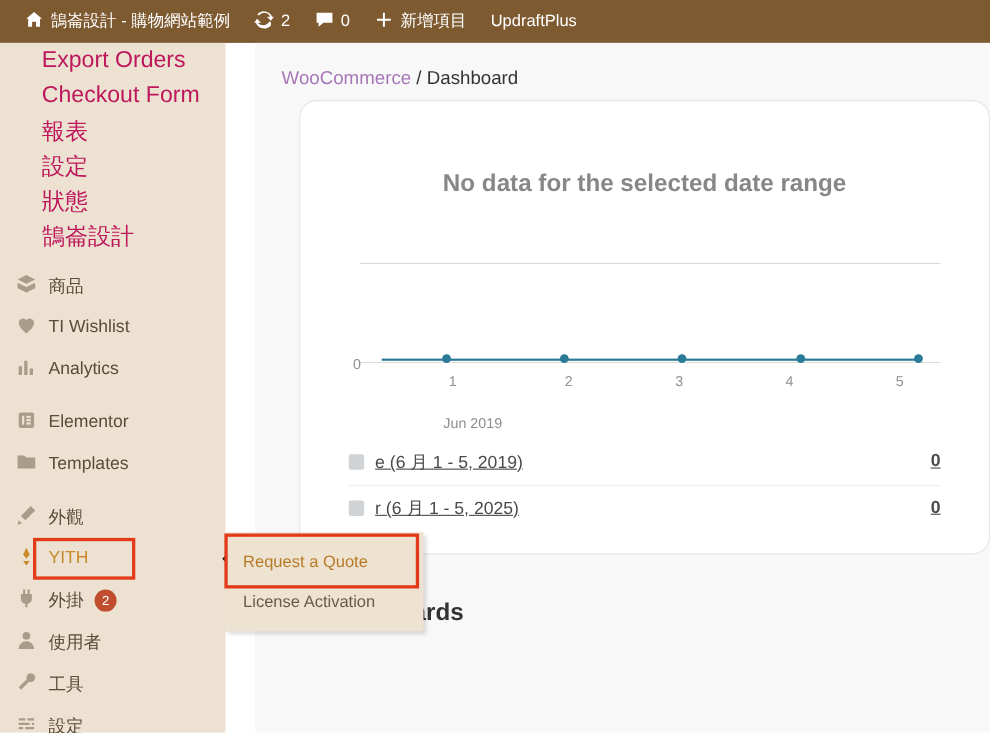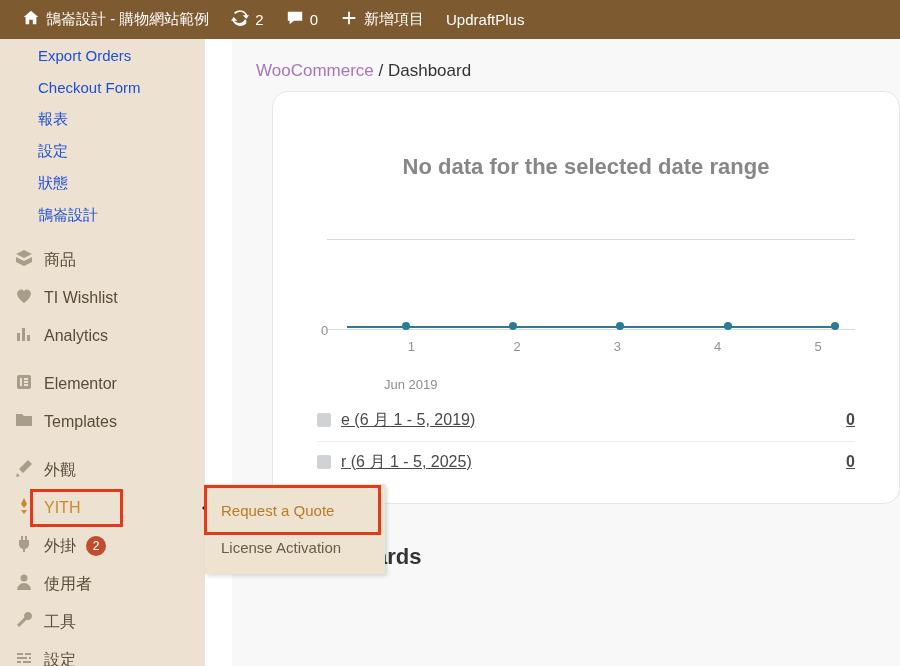--- a/index.html
+++ b/index.html
@@ -13,7 +13,7 @@
   
   .sidebar { position: absolute; left: 0; top: 39px; bottom: 0; width: 205px; background: #ede1d1; color: #5a4c38; font-size: 16px; }
   .sidebar .item { display: flex; align-items: center; height: 38px; padding-left: 14px; gap: 10px; cursor: pointer; position: relative; }
-  .sidebar .item.sub { padding-left: 38px; font-size: 15px; height: 32px; color: #1d4ed8; }
+  .sidebar .item.sub { padding-left: 38px; font-size: 21px; height: 32px; color: #be185d; }
   .sidebar .item.active { color: #c88a2a; }
   .sidebar .badge { background: #c14d2f; color: #fff; border-radius: 10px; min-width: 20px; height: 20px; font-size: 12px; display: inline-flex; align-items: center; justify-content: center; padding: 0 6px; }
   .sidebar .hl { border: 3px solid #e33b1a; position: absolute; left: 30px; top: 0; right: 82px; bottom: 0; pointer-events: none; }

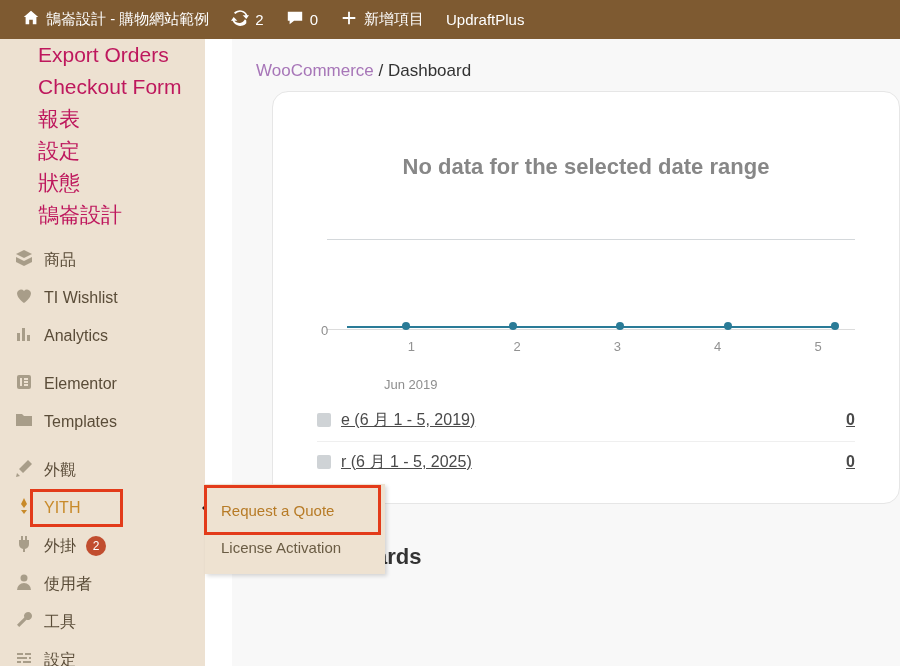--- a/index.html
+++ b/index.html
@@ -46,7 +46,7 @@
   .dotline { position: absolute; top: 86px; left: 0; right: 0; height: 2px; background: #2a7b97; }
   .dot { position: absolute; width: 8px; height: 8px; border-radius: 50%; background: #2a7b97; top: 82px; transform: translateX(-50%); }
   .xtick { position: absolute; bottom: 6px; transform: translateX(-50%); font-size: 13px; color: #929292; }
-  .xlabel { position: absolute; left: 57px; bottom: -32px; font-size: 13px; color: #8e8e8e; }
+  .xlabel { position: absolute; left: 76px; bottom: -32px; font-size: 13px; color: #8e8e8e; }
   .ytick { position: absolute; left: -6px; bottom: 22px; font-size: 13px; color: #8e8e8e; }
 
   .rows { margin: 40px 20px 0 20px; }

